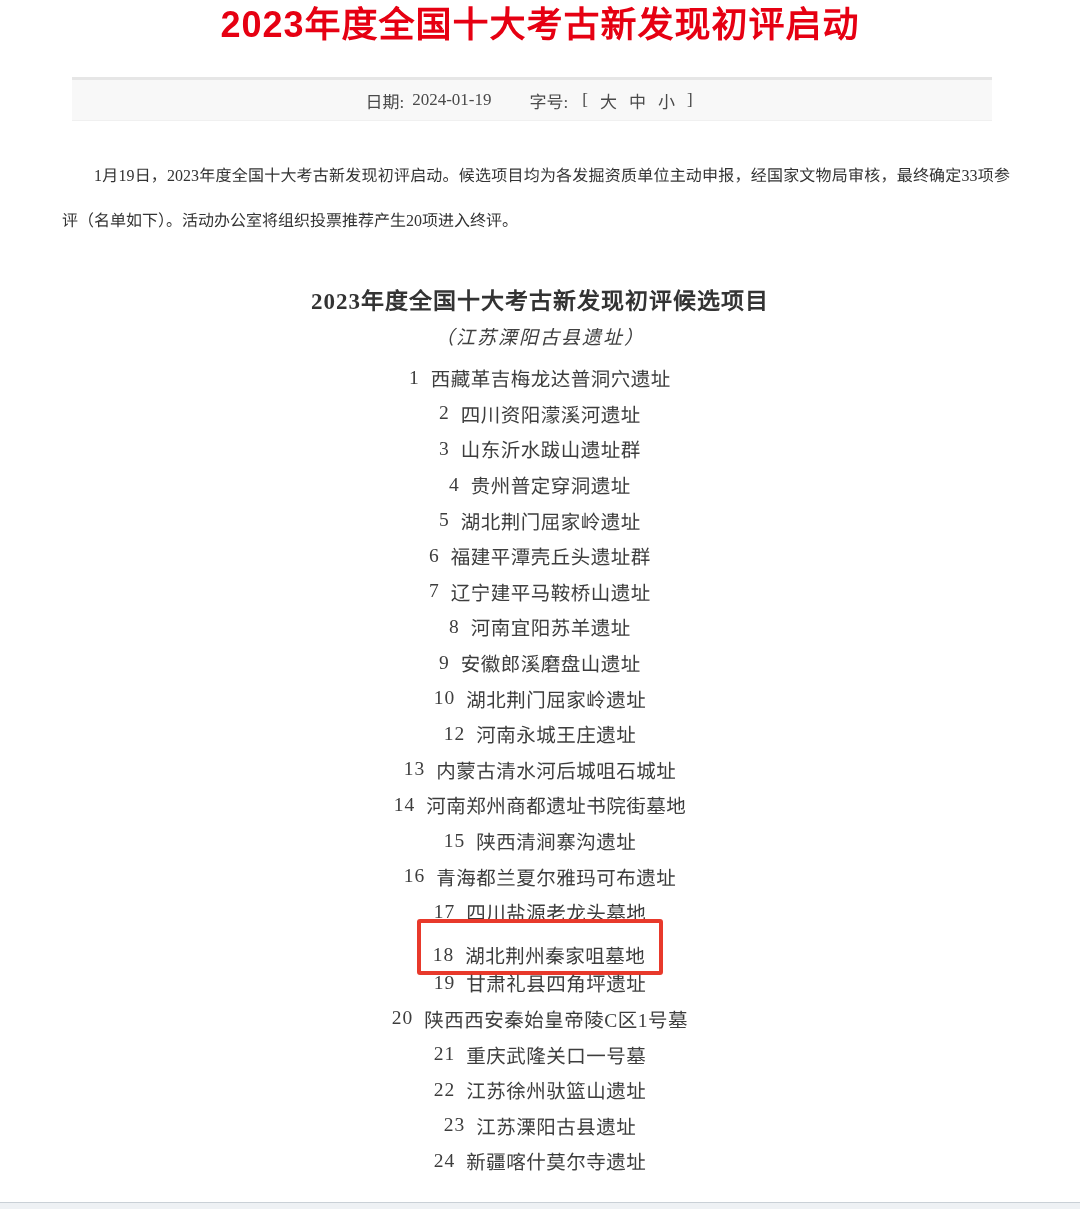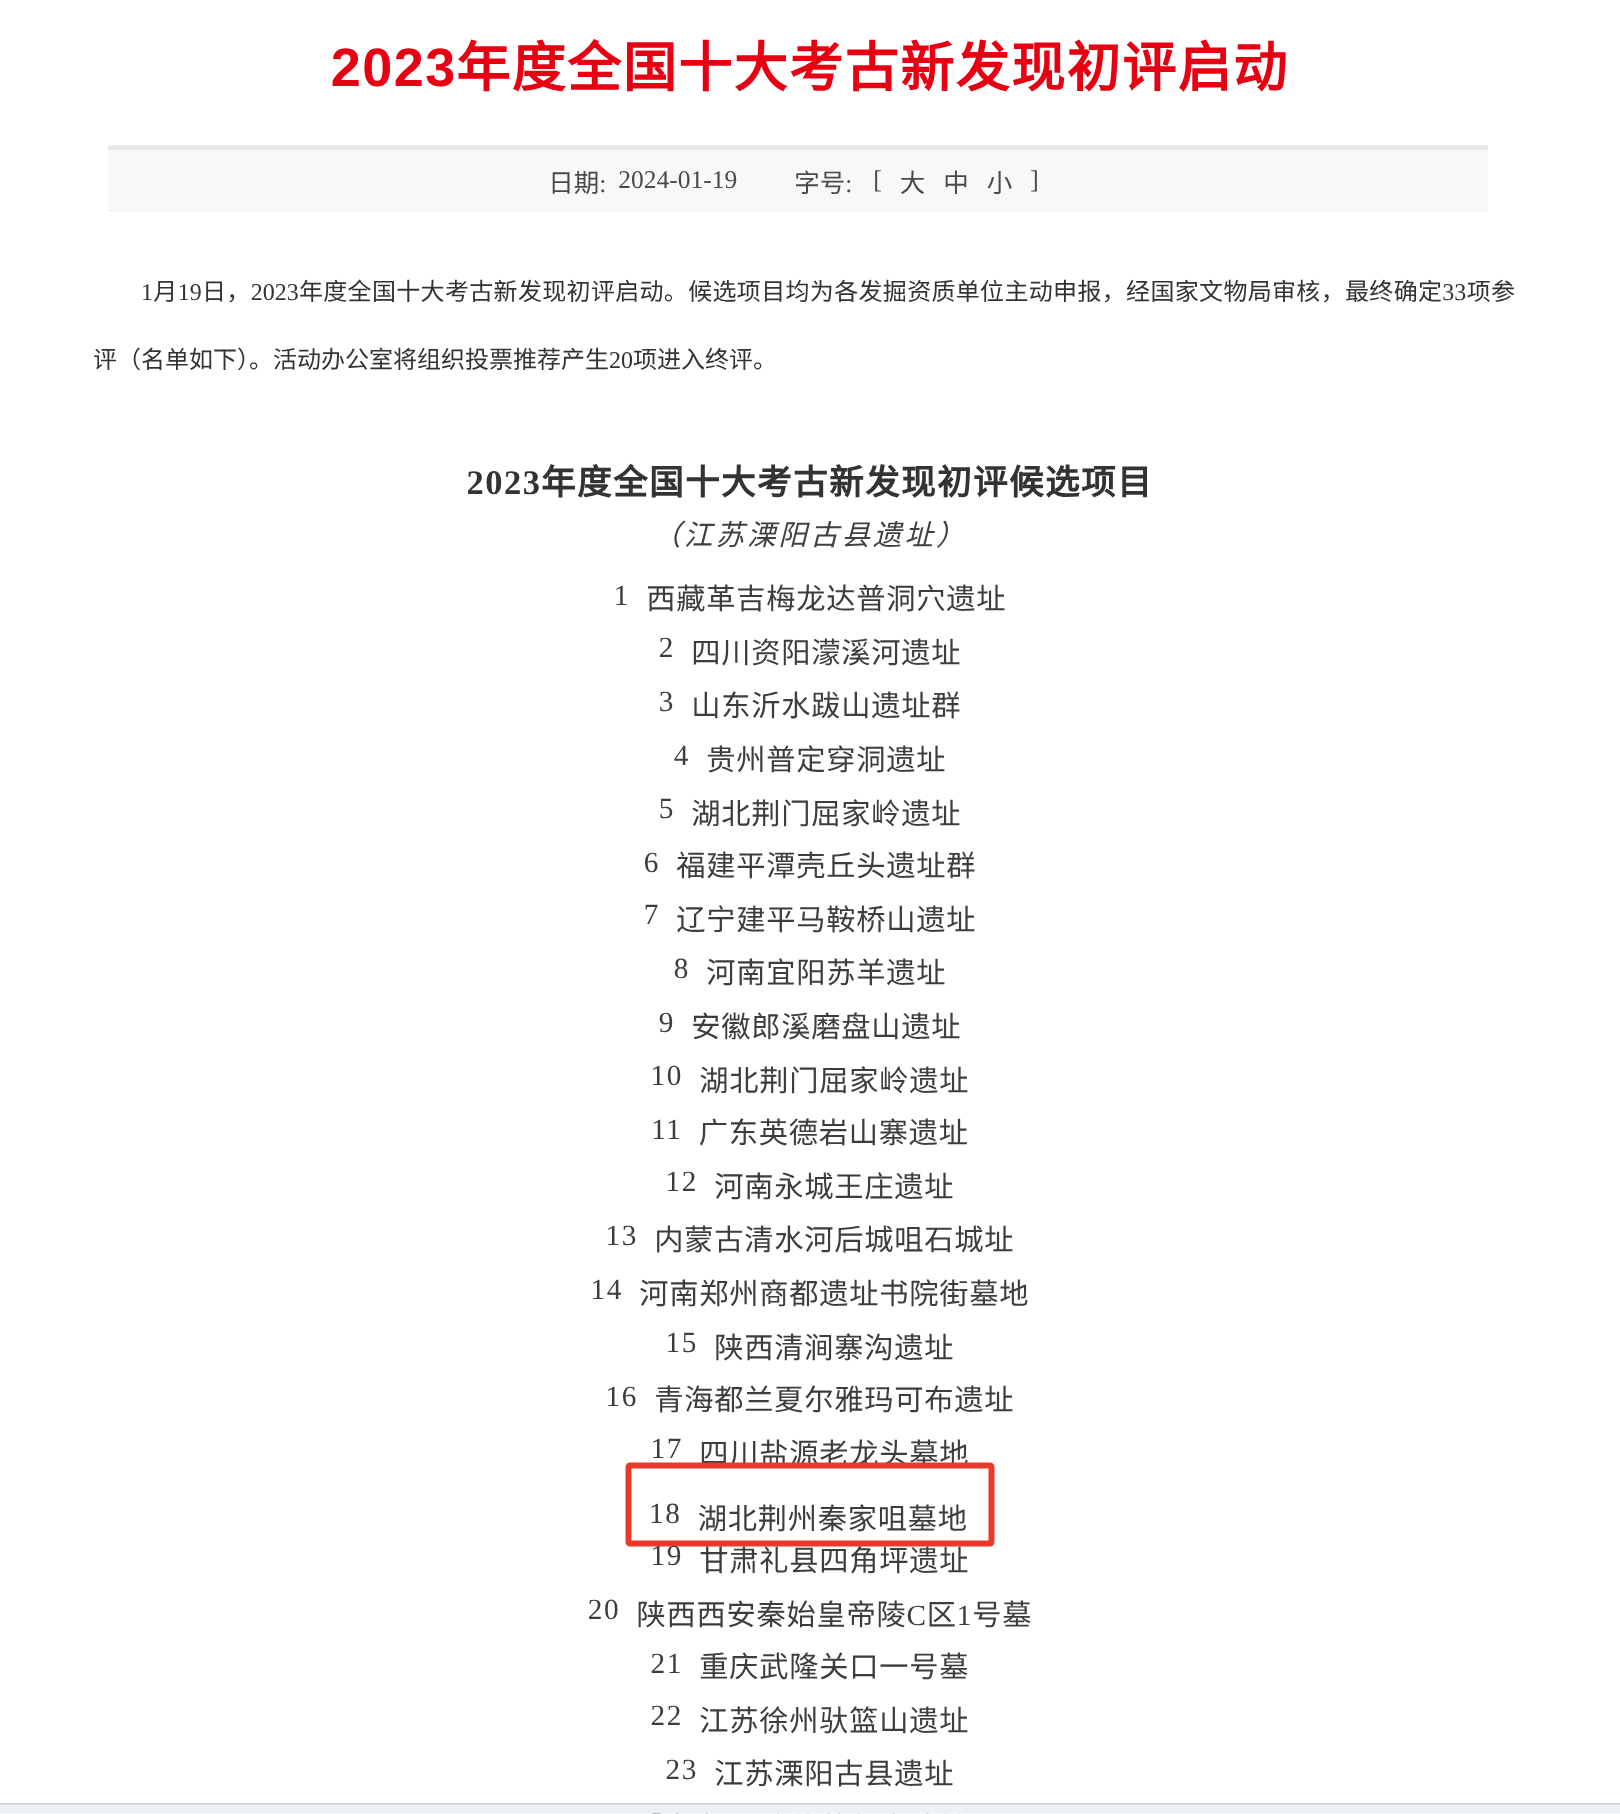--- a/index.html
+++ b/index.html
@@ -20,7 +20,6 @@
     color: var(--text-dark);
   }
   .page-title {
-    padding-top: 20px;
     text-align: center;
     font-family: "Liberation Sans", "DejaVu Sans", sans-serif;
     font-weight: bold;

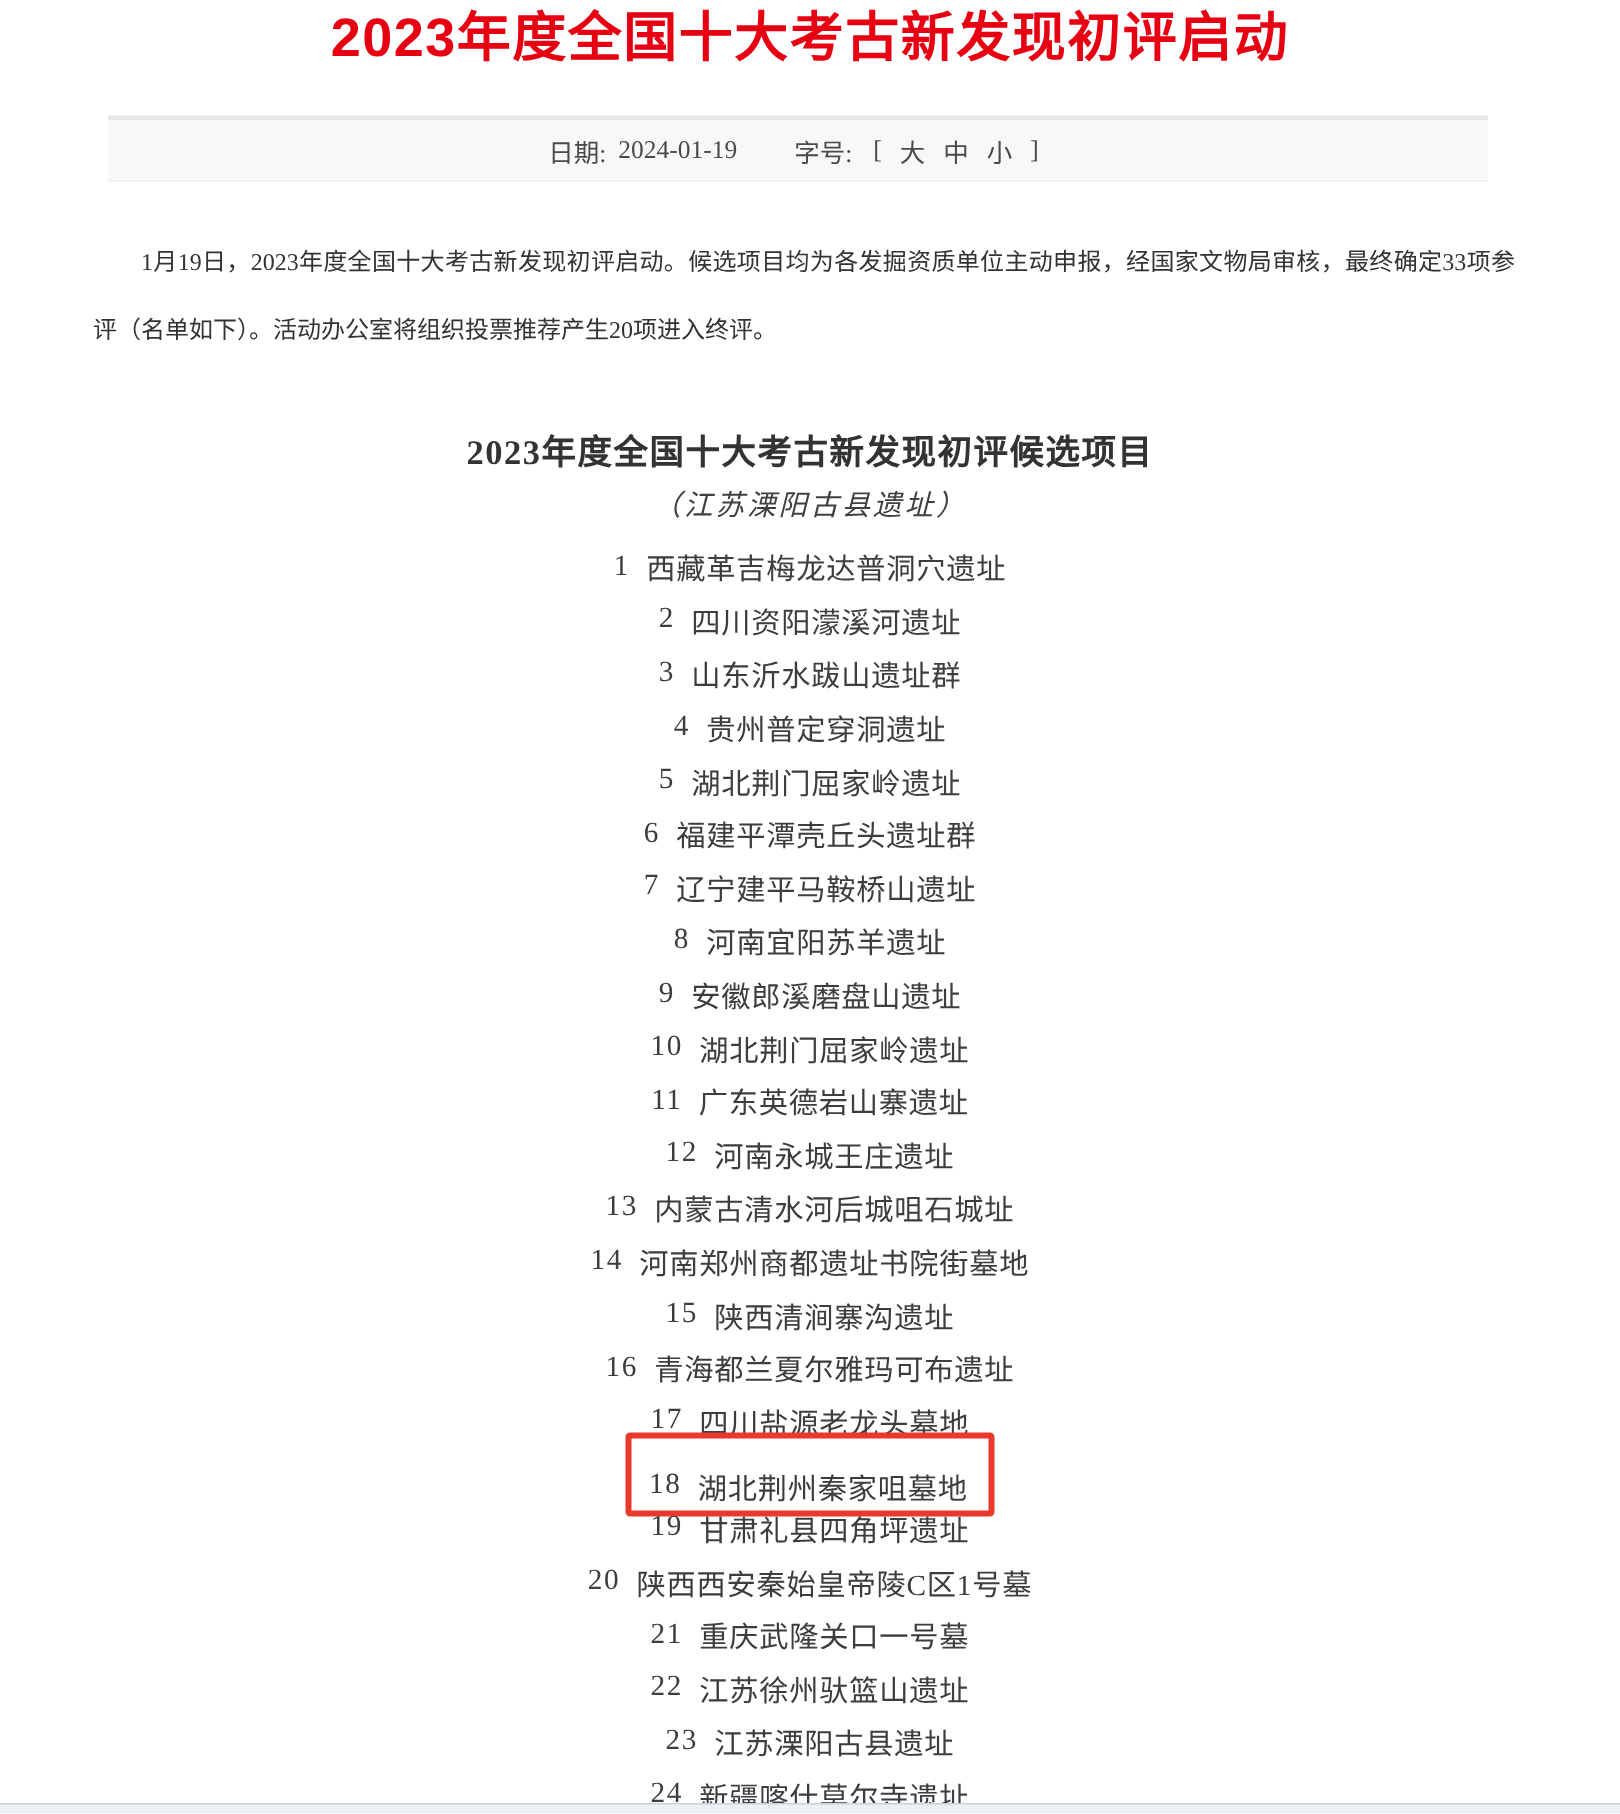--- a/index.html
+++ b/index.html
@@ -197,12 +197,6 @@
     </div>
     <div class="list-row">
       <span class="list-line">
-        <span class="num">11</span>
-        <span class="name">广东英德岩山寨遗址</span>
-      </span>
-    </div>
-    <div class="list-row">
-      <span class="list-line">
         <span class="num">12</span>
         <span class="name">河南永城王庄遗址</span>
       </span>

